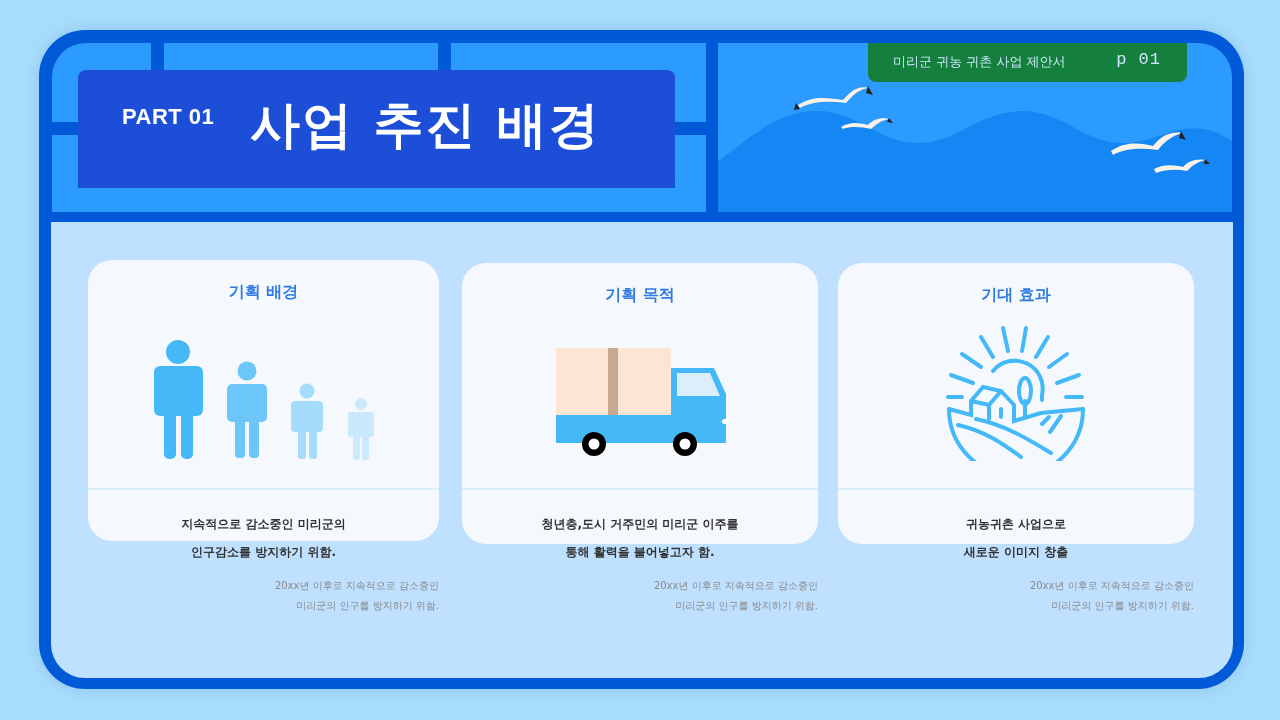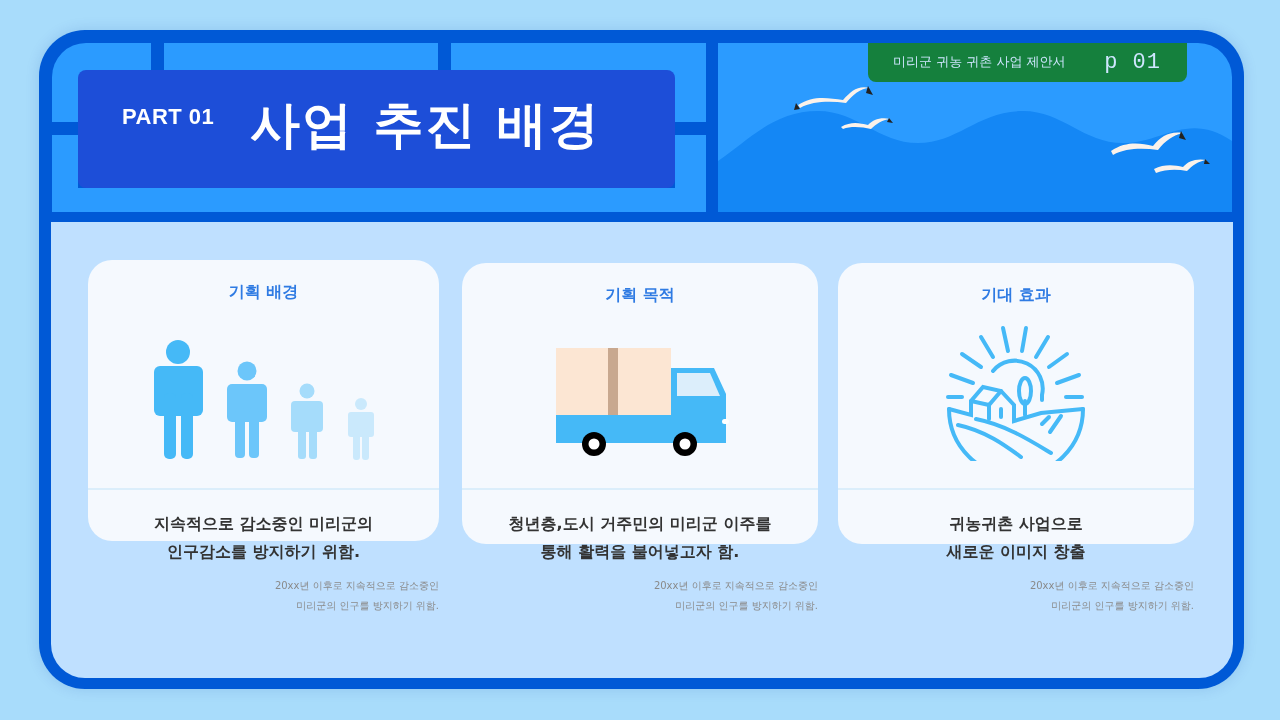--- a/index.html
+++ b/index.html
@@ -17,7 +17,7 @@
   .sea { position:absolute; left:718px; top:43px; width:514px; height:169px; background:#2b9bff; overflow:hidden; border-top-right-radius:34px; }
   .pagebox { position:absolute; left:868px; top:43px; width:319px; height:39px; background:#15803d; border-radius:0 0 8px 8px; }
   .doc-title { position:absolute; left:25px; top:10px; color:#cfe6ff; font-size:13px; }
-  .page-num { position:absolute; right:26px; top:7px; color:#cfe6ff; font-size:22px; font-family:"Liberation Mono", monospace; letter-spacing:1px; }
+  .page-num { position:absolute; right:26px; top:7px; color:#cfe6ff; font-size:17px; font-family:"Liberation Mono", monospace; letter-spacing:1px; }
   .card { position:absolute; top:260px; height:281px; background:#f5f9fe; border-radius:24px; }
   .card-head { position:absolute; left:0; right:0; top:22px; text-align:center; color:#2f7be3; font-size:16px; font-weight:bold; }
   .divider { position:absolute; left:0; right:0; top:228px; height:2px; background:#dbeefb; }

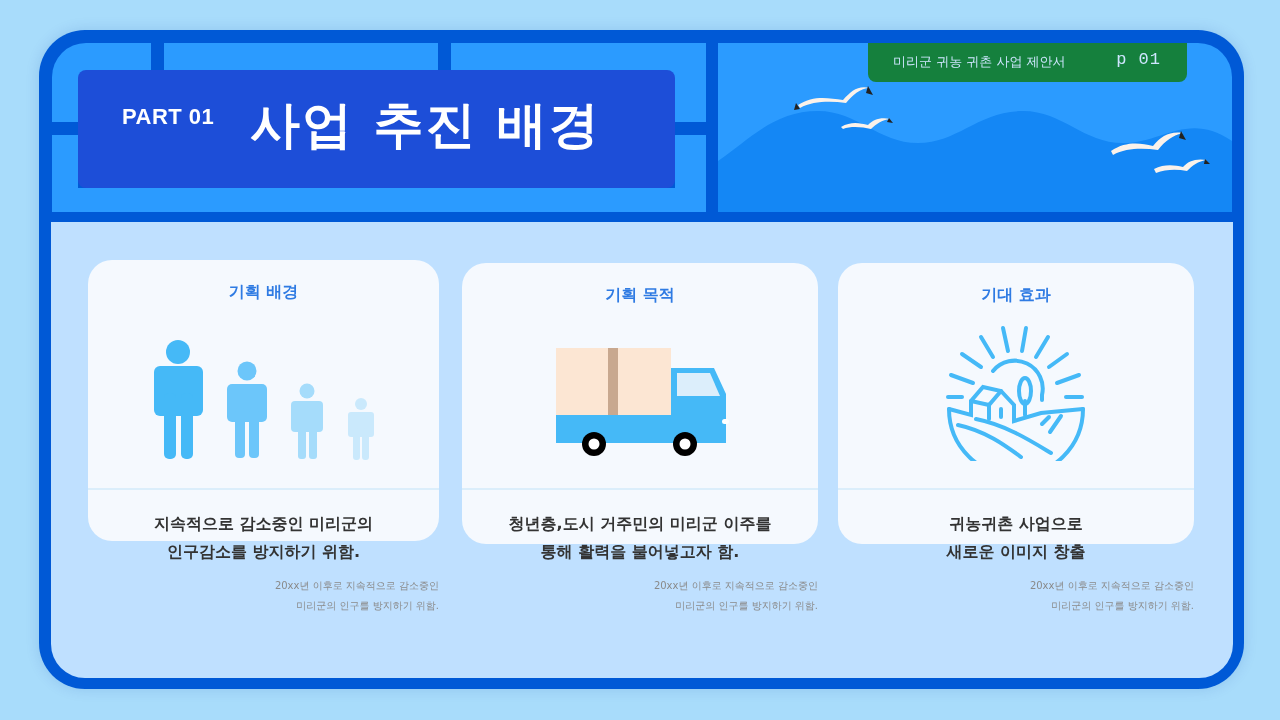--- a/index.html
+++ b/index.html
@@ -21,7 +21,7 @@
   .card { position:absolute; top:260px; height:281px; background:#f5f9fe; border-radius:24px; }
   .card-head { position:absolute; left:0; right:0; top:22px; text-align:center; color:#2f7be3; font-size:16px; font-weight:bold; }
   .divider { position:absolute; left:0; right:0; top:228px; height:2px; background:#dbeefb; }
-  .card-main { position:absolute; left:0; right:0; top:250px; text-align:center; color:#333; font-size:16px; font-weight:bold; line-height:28px; }
+  .card-main { position:absolute; left:0; right:0; top:250px; text-align:center; color:#333; font-size:12px; font-weight:bold; line-height:28px; }
   .card-sub { position:absolute; left:0; right:0; top:316px; text-align:right; color:#8a8a8a; font-size:10px; line-height:20px; }
   .icon { position:absolute; }
 </style>

